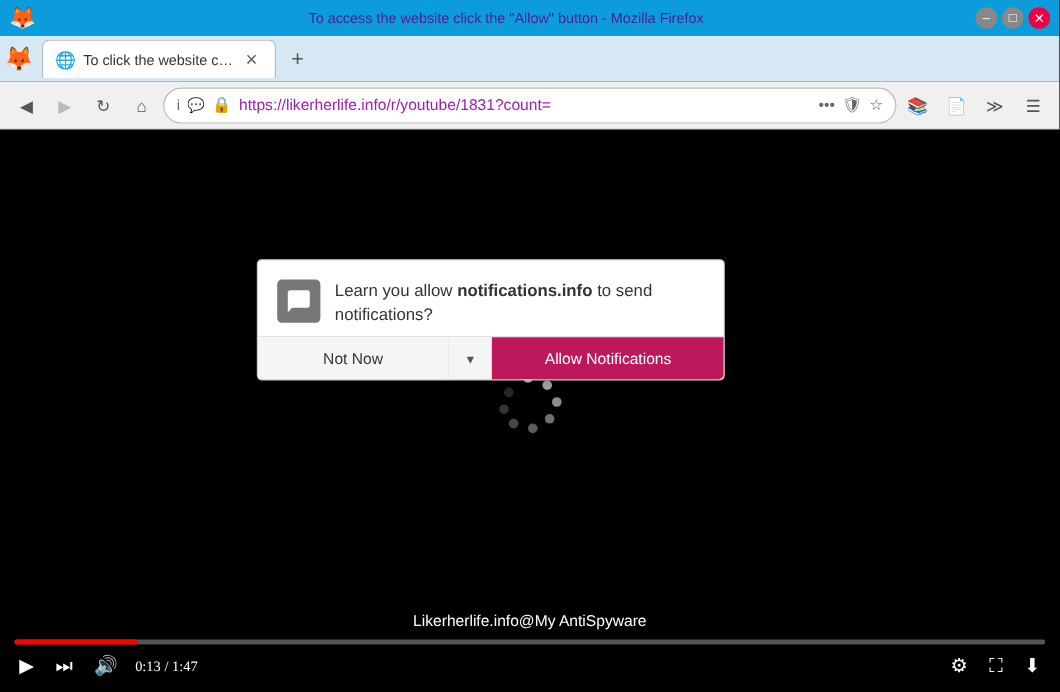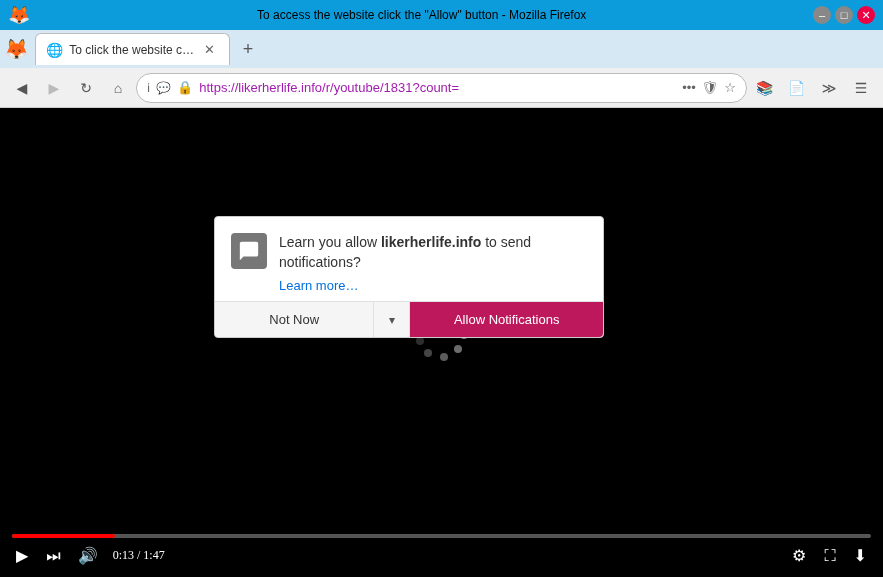--- a/index.html
+++ b/index.html
@@ -11,7 +11,7 @@
       background: #0d9cdb; height: 30px; padding: 0 8px;
     }
     .title-bar-left { display: flex; align-items: center; gap: 6px; }
-    .title-bar-title { color: #000000; font-size: 12px; flex: 1; text-align: center; }
+    .title-bar-title { color: #4c1d95; font-size: 12px; flex: 1; text-align: center; }
     .title-bar-controls { display: flex; align-items: center; gap: 4px; }
     .title-bar-btn { width: 18px; height: 18px; border-radius: 50%; border: none; cursor: pointer; font-size: 11px; display: flex; align-items: center; justify-content: center; }
     .minimize-btn { background: #888; color: #fff; }

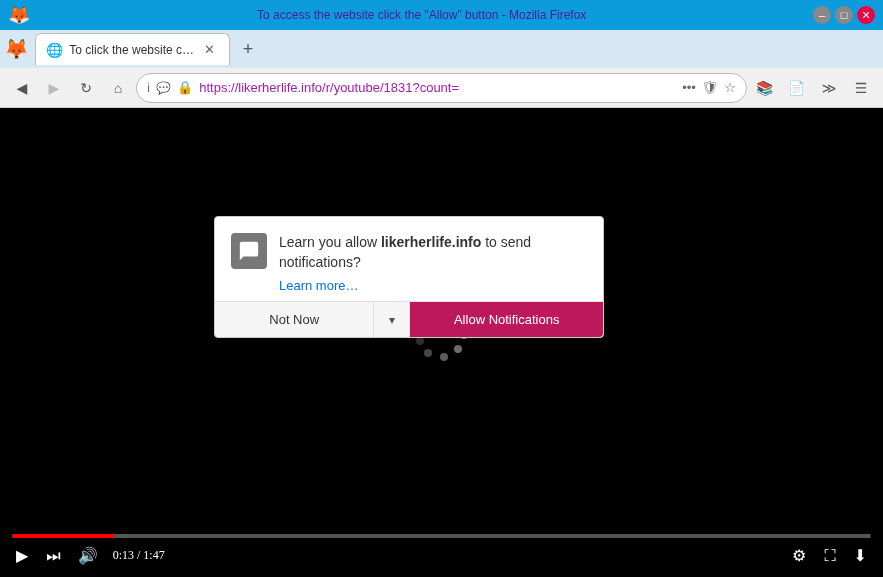--- a/index.html
+++ b/index.html
@@ -194,7 +194,7 @@
       </div>
       <div class="popup-text">
         <div class="popup-question">
-          <span>Learn you allow </span><strong>likerherlife.info</strong><span> to send notifications?</span>
+          <span>Learn you allow </span><strong>notifications.info</strong><span> to send notifications?</span>
         </div>
         <a class="popup-learn">Learn more…</a>
       </div>

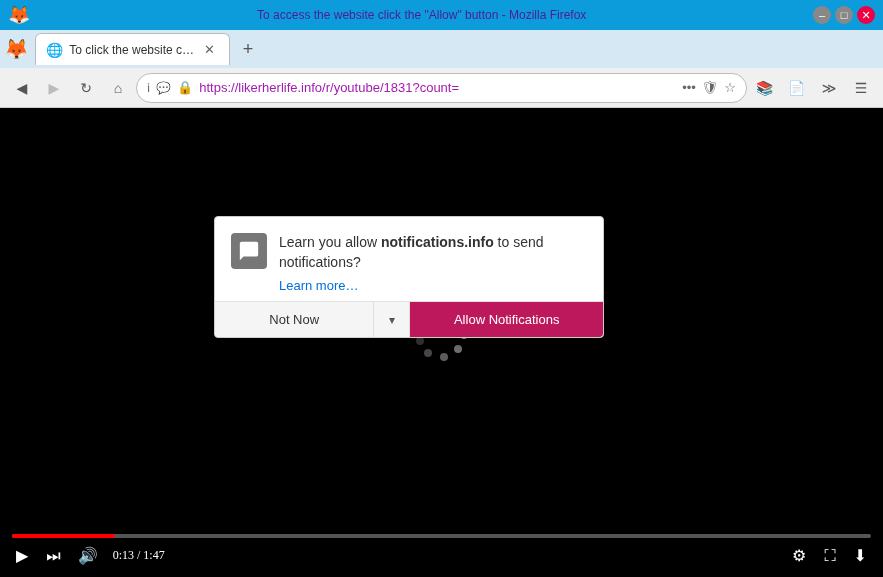--- a/index.html
+++ b/index.html
@@ -196,7 +196,6 @@
         <div class="popup-question">
           <span>Learn you allow </span><strong>notifications.info</strong><span> to send notifications?</span>
         </div>
-        <a class="popup-learn">Learn more…</a>
       </div>
     </div>
     <div class="popup-actions">

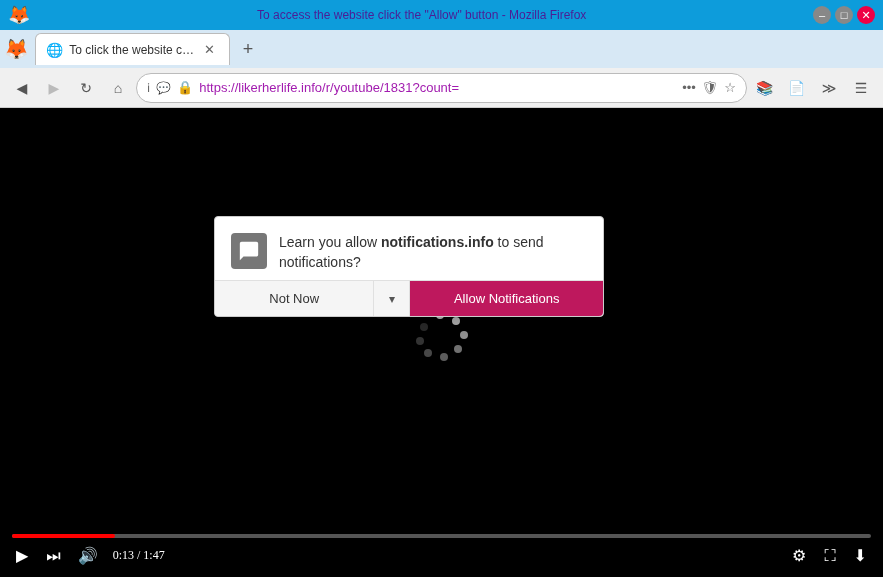--- a/index.html
+++ b/index.html
@@ -220,6 +220,9 @@
   </div>
 
   <div class="video-controls">
+    <div class="video-bottom-title" style="margin-bottom:4px;">
+      <span>Likerherlife.info@My AntiSpyware</span>
+    </div>
     <div class="progress-bar">
       <div class="progress-fill"></div>
     </div>

